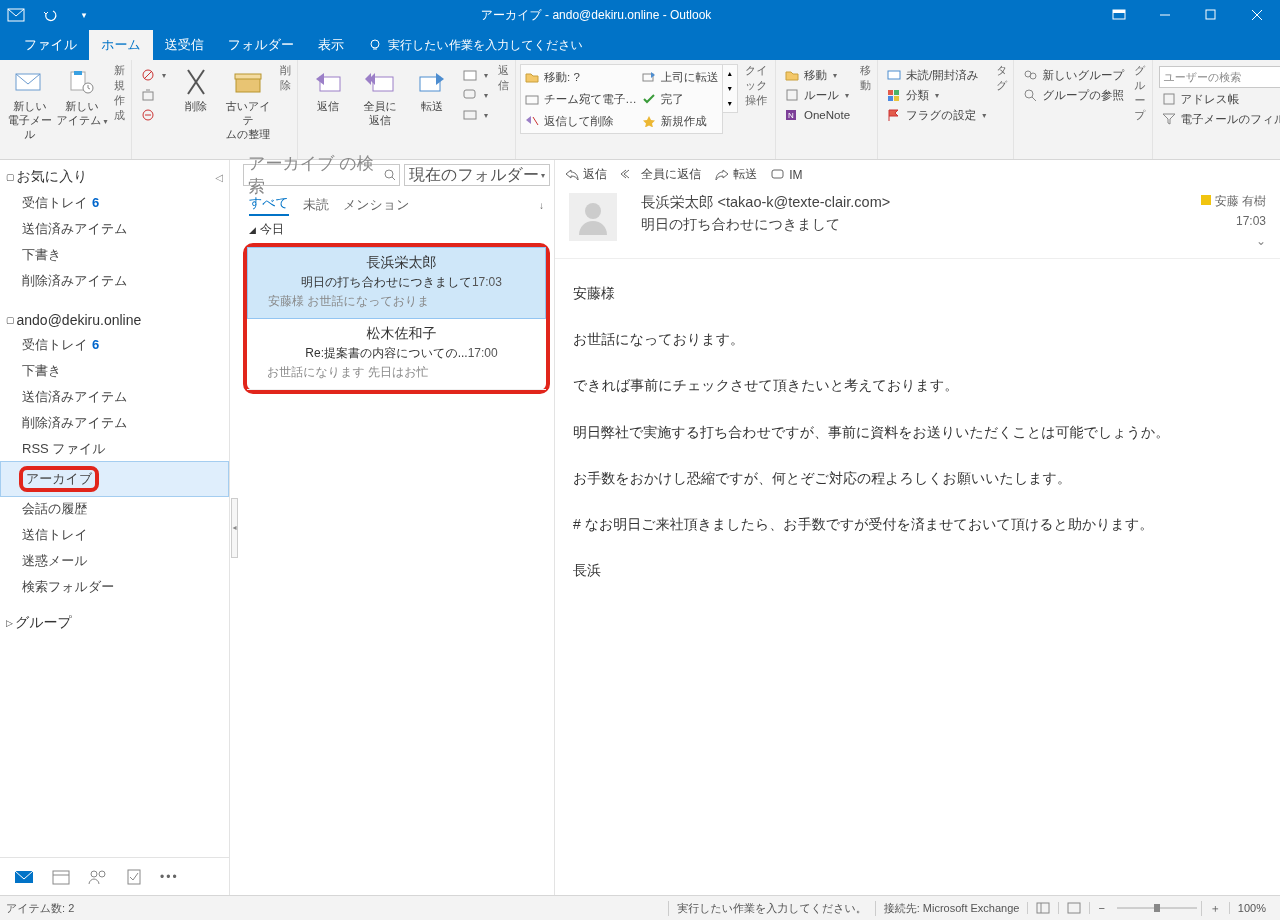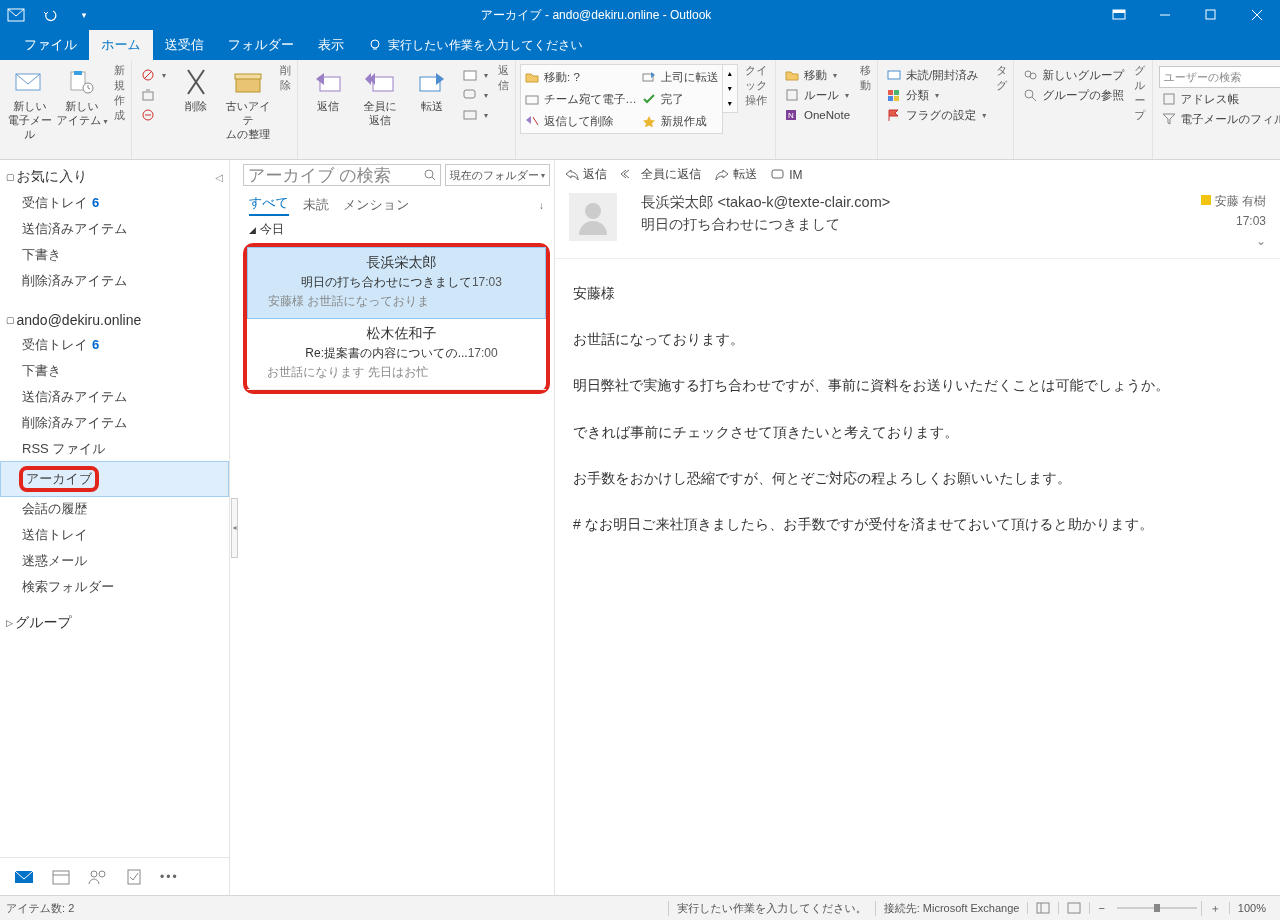--- a/index.html
+++ b/index.html
@@ -37,7 +37,7 @@
   .listpane { width: 316px; border-right: 1px solid #e3e3e3; display:flex; flex-direction:column;}
   .listpane .searchrow { display:flex; align-items:center; padding:4px; gap:4px;}
   .listpane .searchrow .sb { flex:1; border:1px solid #c8c8c8; height:22px; display:flex; align-items:center; padding:0 4px; color:#888; font-size:17px; justify-content:space-between;}
-  .listpane .searchrow .scope { border:1px solid #c8c8c8; height:22px; padding:0 4px; font-size:11px; color:#555; display:flex; align-items:center;}
+  .listpane .searchrow .scope { border:1px solid #c8c8c8; height:22px; padding:0 4px; font-size:16px; color:#555; display:flex; align-items:center;}
   .filterrow { display:flex; padding:4px 10px 2px; font-size:13px; color:#666; gap:14px; align-items:center;}
   .filterrow .on { color:#0173c7; border-bottom:2px solid #0173c7; padding-bottom:2px;}
   .filterrow .sort { margin-left:auto; font-size:10px;}

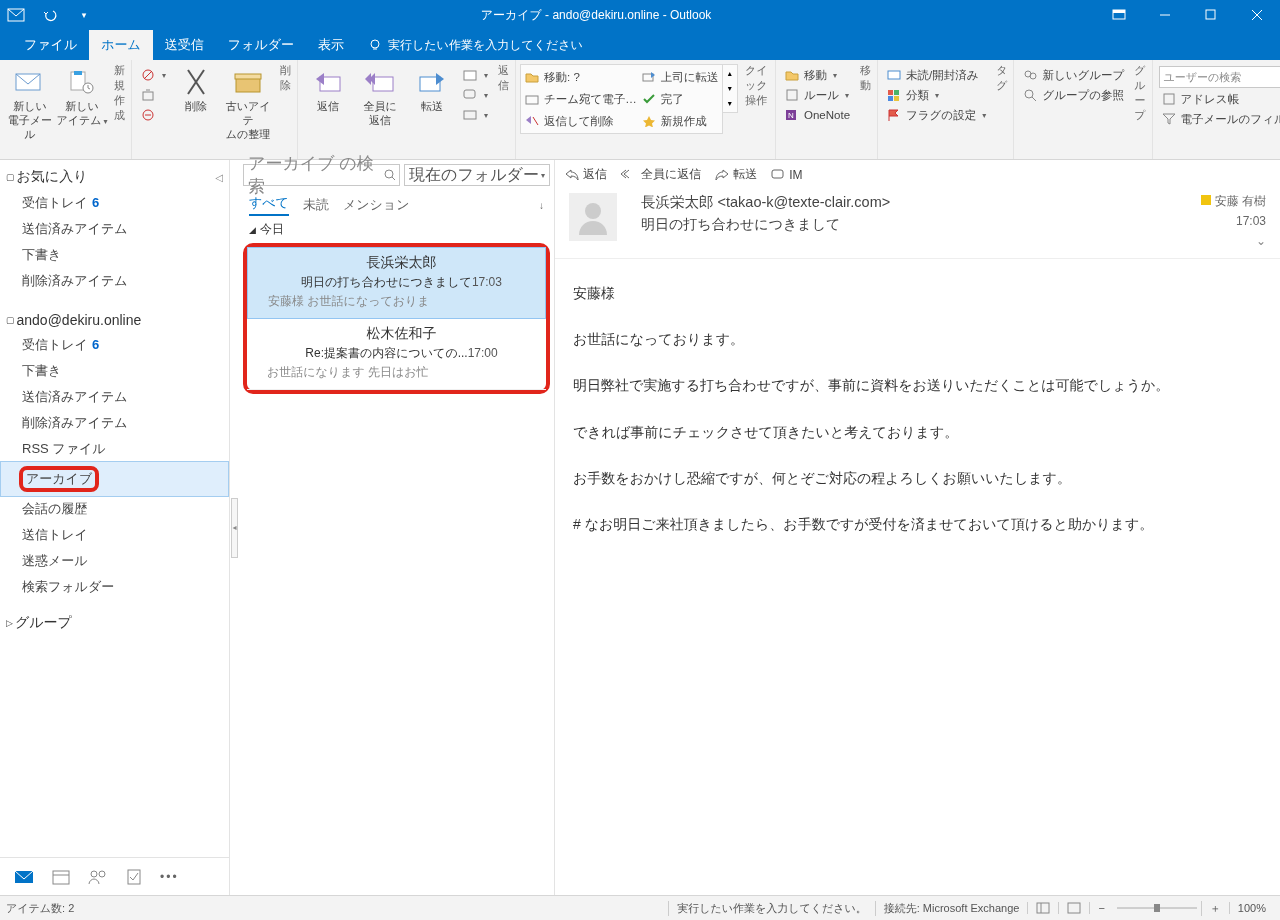--- a/index.html
+++ b/index.html
@@ -601,8 +601,8 @@
     <div class="body">
       <p>安藤様</p>
       <p>お世話になっております。</p>
+      <p>できれば事前にチェックさせて頂きたいと考えております。</p>
       <p>明日弊社で実施する打ち合わせですが、事前に資料をお送りいただくことは可能でしょうか。</p>
-      <p>できれば事前にチェックさせて頂きたいと考えております。</p>
       <p>お手数をおかけし恐縮ですが、何とぞご対応の程よろしくお願いいたします。</p>
       <p>#  なお明日ご来社頂きましたら、お手数ですが受付を済ませておいて頂けると助かります。</p>
     </div>

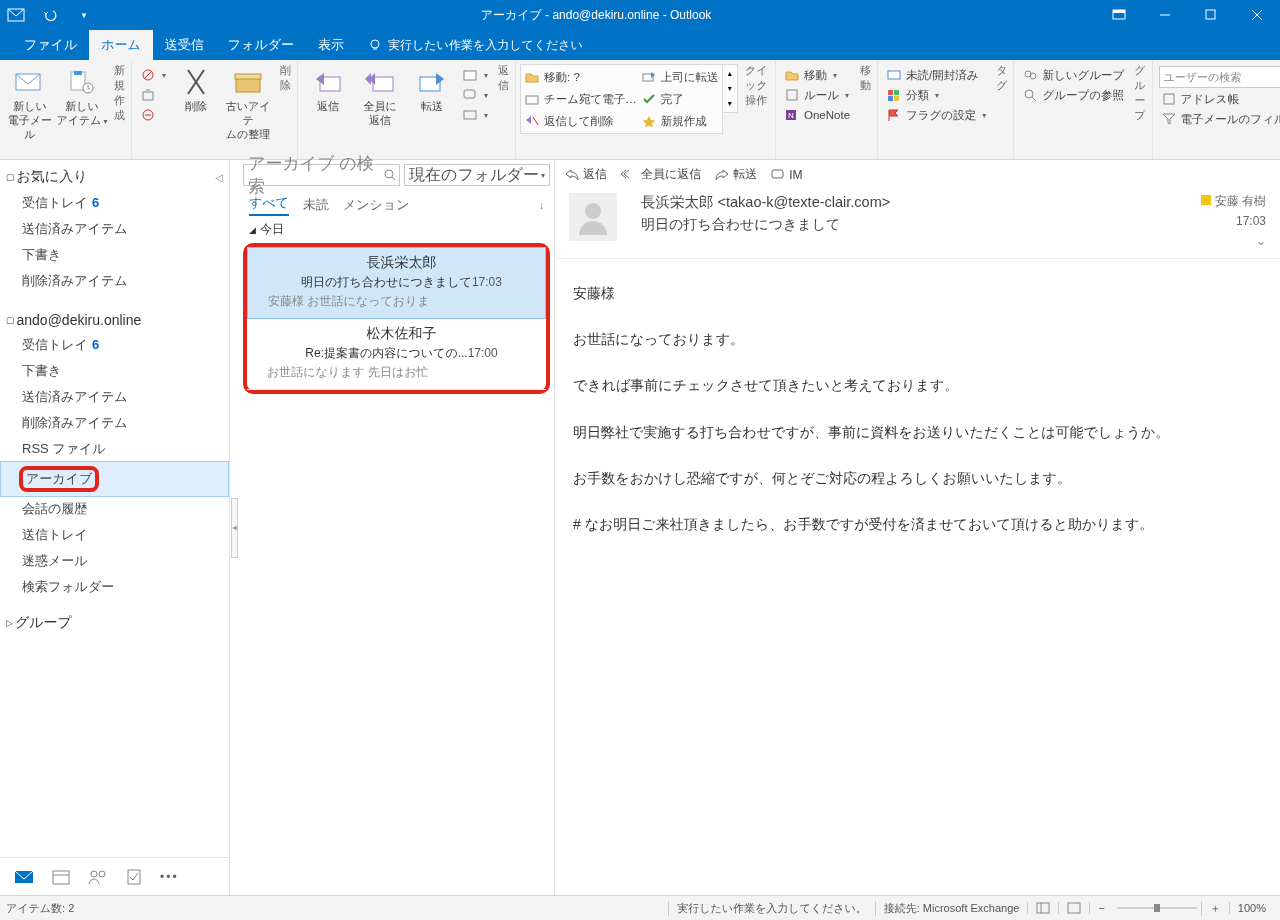--- a/index.html
+++ b/index.html
@@ -605,6 +605,7 @@
       <p>明日弊社で実施する打ち合わせですが、事前に資料をお送りいただくことは可能でしょうか。</p>
       <p>お手数をおかけし恐縮ですが、何とぞご対応の程よろしくお願いいたします。</p>
       <p>#  なお明日ご来社頂きましたら、お手数ですが受付を済ませておいて頂けると助かります。</p>
+      <p>長浜</p>
     </div>
   </div>
 </div>

